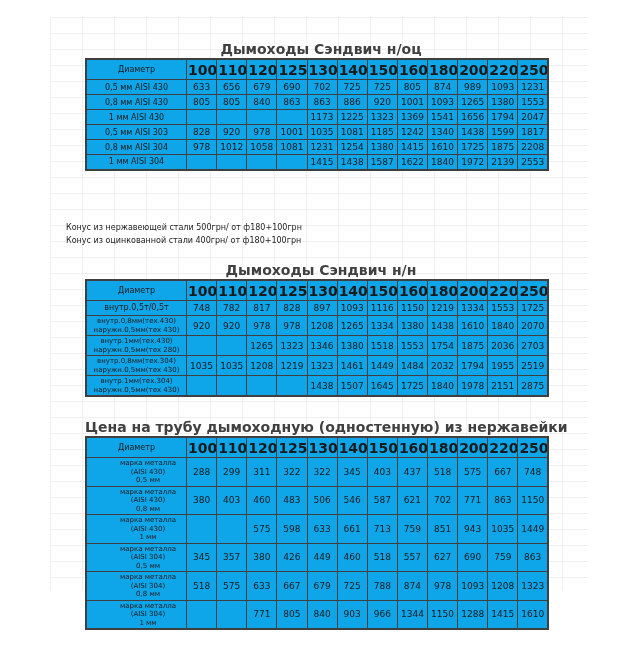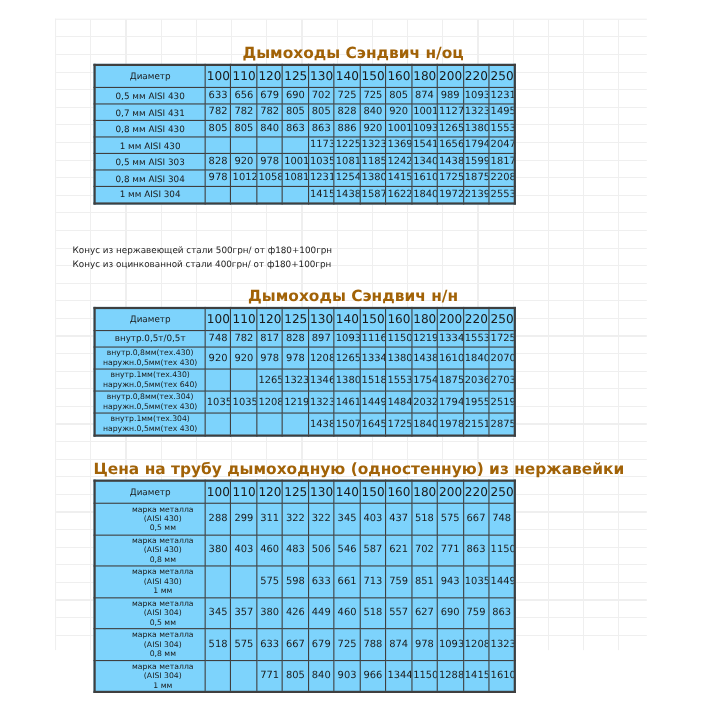--- a/index.html
+++ b/index.html
@@ -30,7 +30,7 @@
     font-size: 14px;
     font-weight: bold;
     line-height: 18px;
-    color: #a16207;
+    color: #404040;
     white-space: nowrap;
   }
   table.price {

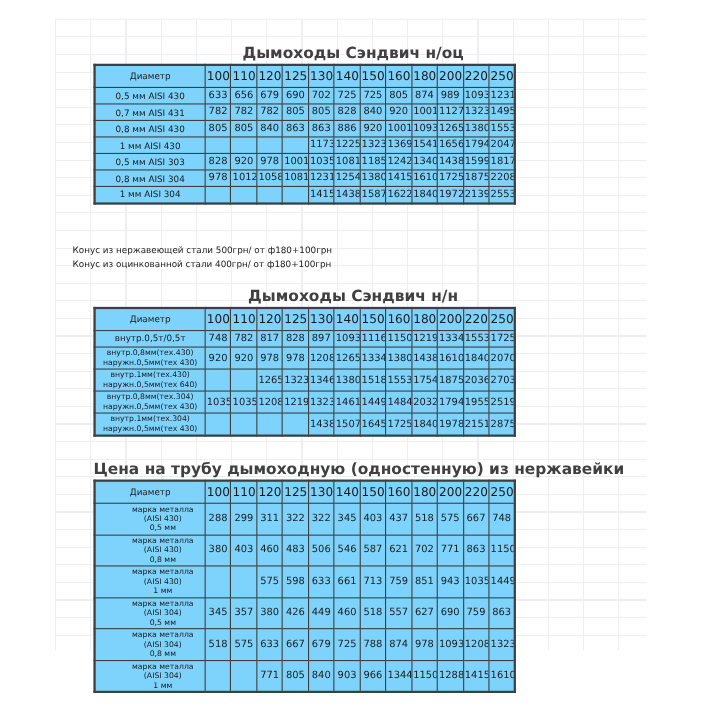--- a/index.html
+++ b/index.html
@@ -36,10 +36,10 @@
   table.price {
     position: absolute;
     left: 85px;
-    width: 384px;
+    width: 464px;
     border-collapse: collapse;
     table-layout: fixed;
-    background: #7dd3fc;
+    background: #0ea5e9;
     border: 2px solid #3f3f3f;
   }
   table.price th, table.price td {

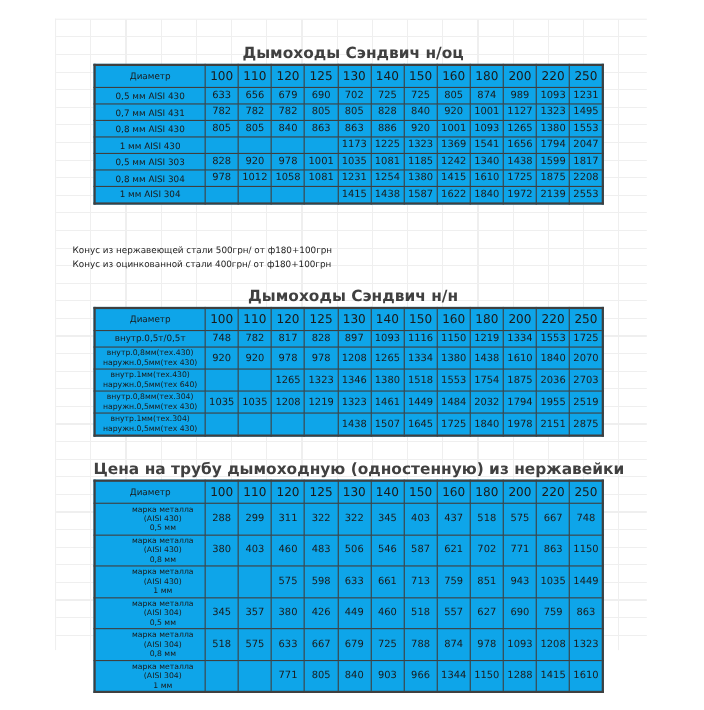--- a/index.html
+++ b/index.html
@@ -50,8 +50,8 @@
     overflow: hidden;
   }
   table.price thead th {
-    font-size: 11px;
-    font-weight: normal;
+    font-size: 14px;
+    font-weight: bold;
     height: 17px;
   }
   table.price thead th.label-col { font-weight: normal; font-size: 8px; width: 97px; }

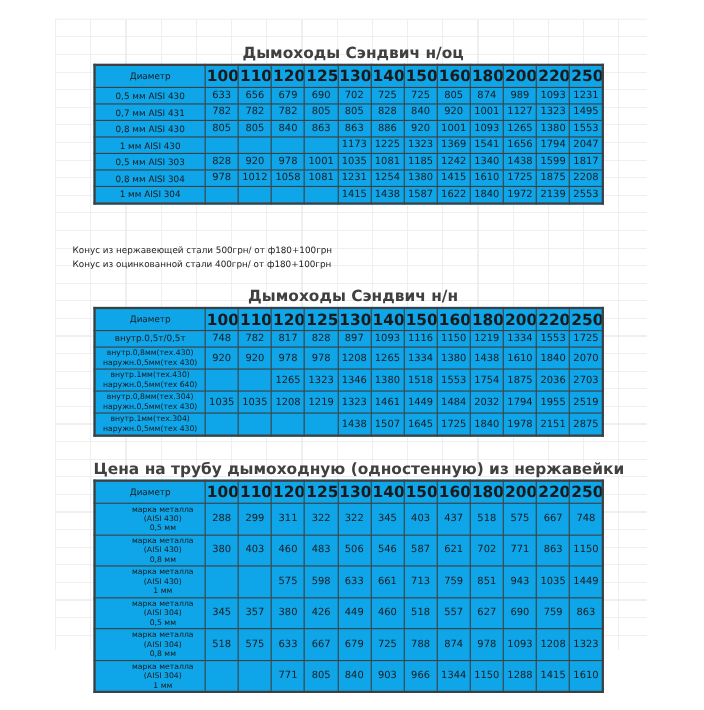--- a/index.html
+++ b/index.html
@@ -133,21 +133,6 @@
           <td>1231</td>
         </tr>
         <tr>
-          <th class="row-label">0,7 мм AISI 431</th>
-          <td>782</td>
-          <td>782</td>
-          <td>782</td>
-          <td>805</td>
-          <td>805</td>
-          <td>828</td>
-          <td>840</td>
-          <td>920</td>
-          <td>1001</td>
-          <td>1127</td>
-          <td>1323</td>
-          <td>1495</td>
-        </tr>
-        <tr>
           <th class="row-label">0,8 мм AISI 430</th>
           <td>805</td>
           <td>805</td>

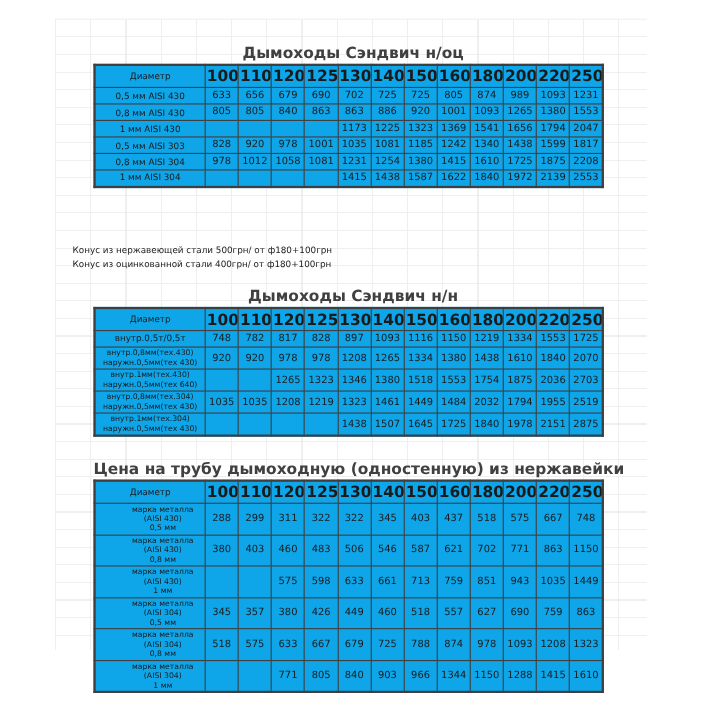--- a/index.html
+++ b/index.html
@@ -266,7 +266,7 @@
         </tr>
         <tr>
           <th class="row-label">внутр.1мм(тех.430)
-наружн.0,5мм(тех 640)</th>
+наружн.0,5мм(тех 280)</th>
           <td></td>
           <td></td>
           <td>1265</td>

